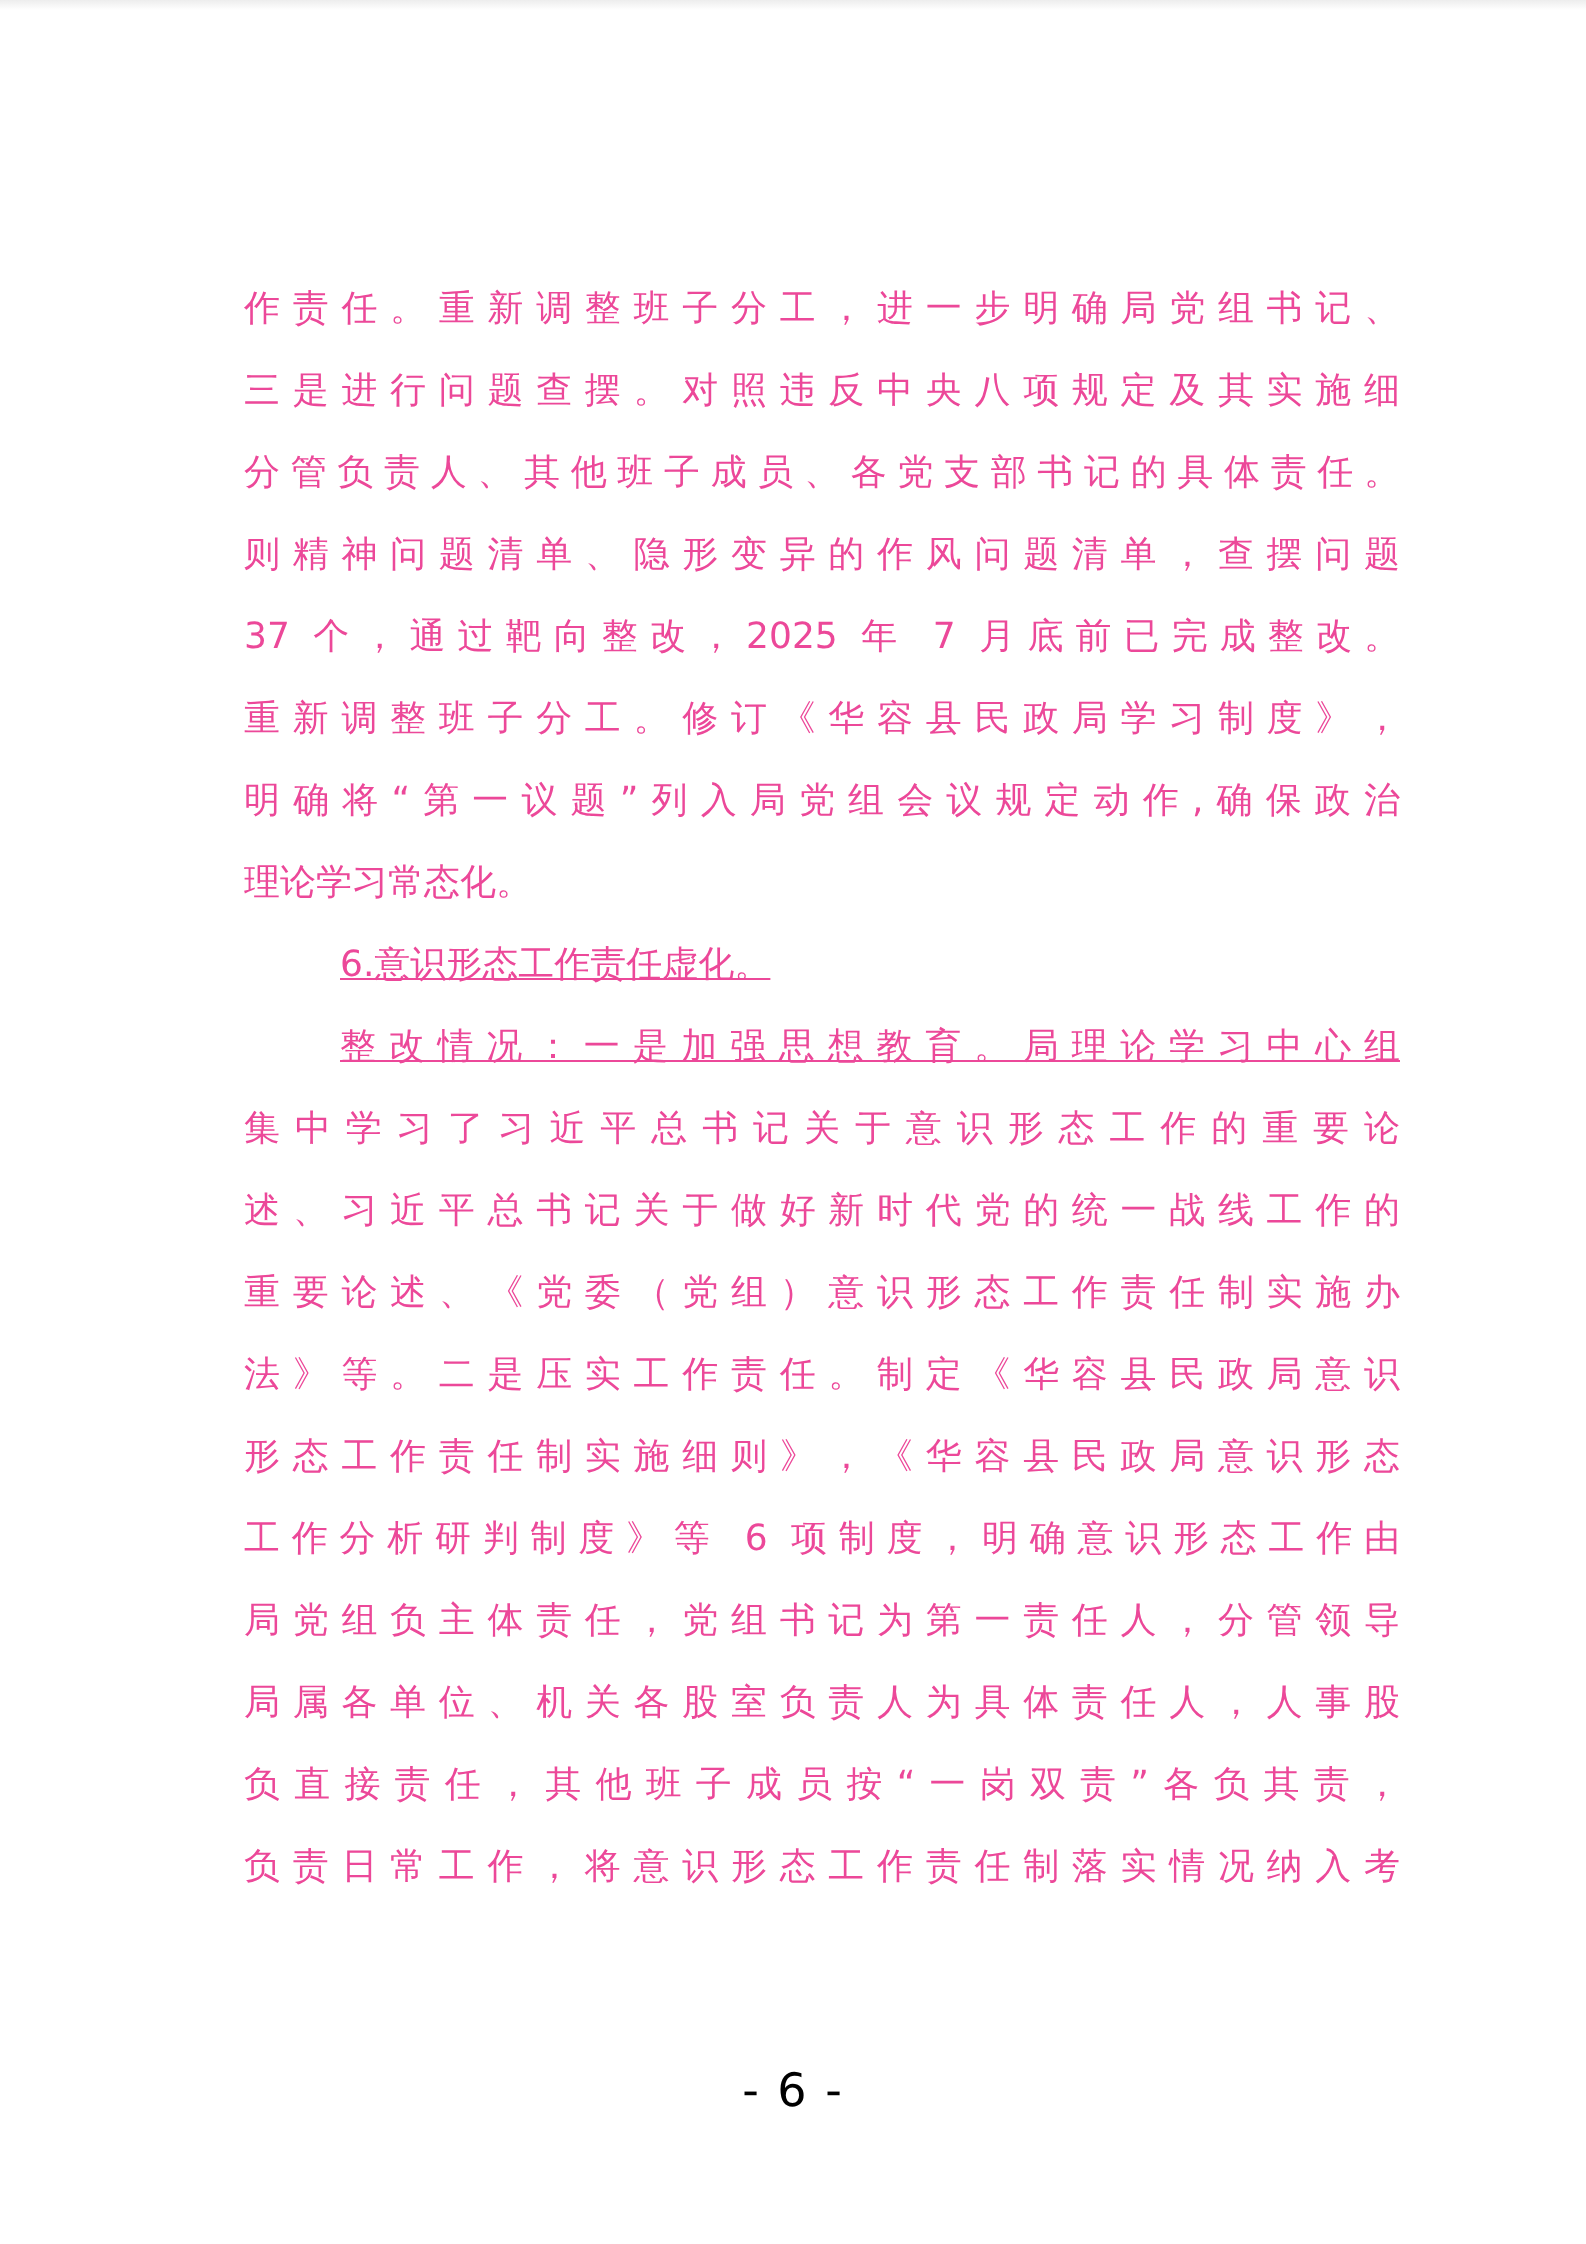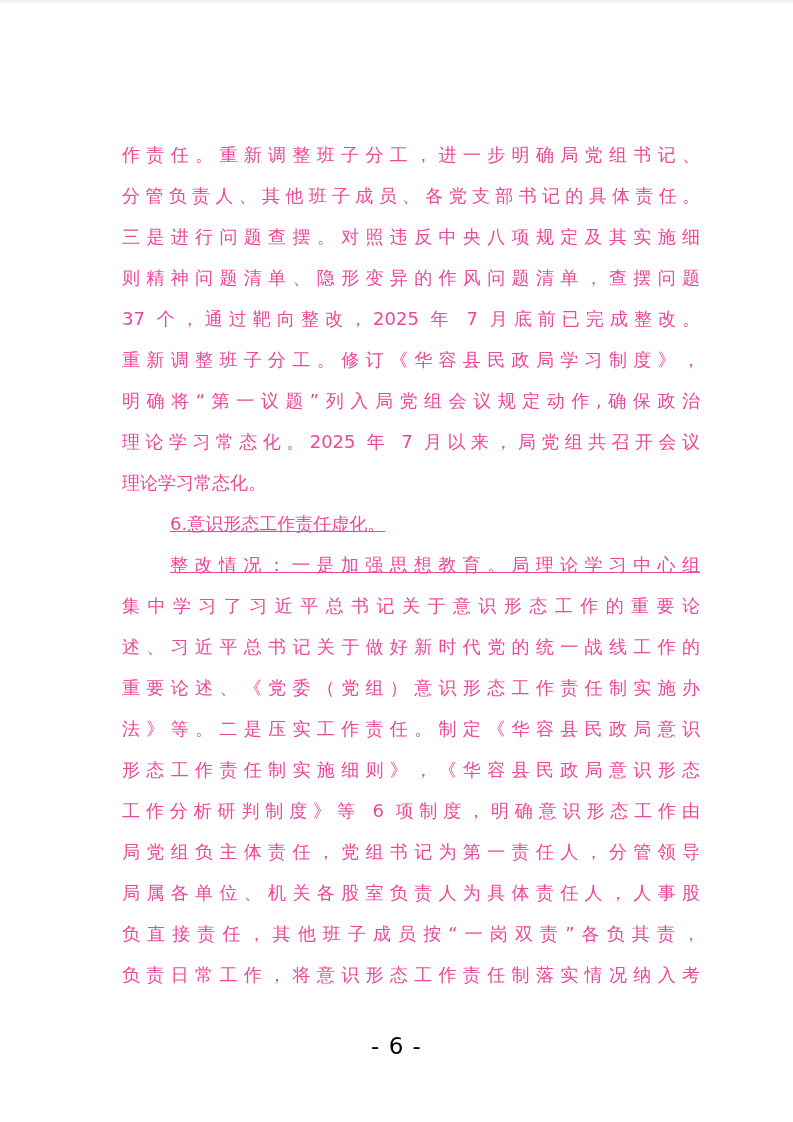--- a/index.html
+++ b/index.html
@@ -72,8 +72,8 @@
 <div class="doc-page">
   <div class="body-block">
       <div class="text-line justify">作责任。重新调整班子分工，进一步明确局党组书记、</div>
+      <div class="text-line justify">三是进行问题查摆。对照违反中央八项规定及其实施细</div>
       <div class="text-line justify">分管负责人、其他班子成员、各党支部书记的具体责任。</div>
-      <div class="text-line justify">三是进行问题查摆。对照违反中央八项规定及其实施细</div>
       <div class="text-line justify">则精神问题清单、隐形变异的作风问题清单，查摆问题</div>
       <div class="text-line justify">37 个，通过靶向整改，2025 年 7 月底前已完成整改。</div>
       <div class="text-line justify">重新调整班子分工。修订《华容县民政局学习制度》，</div>

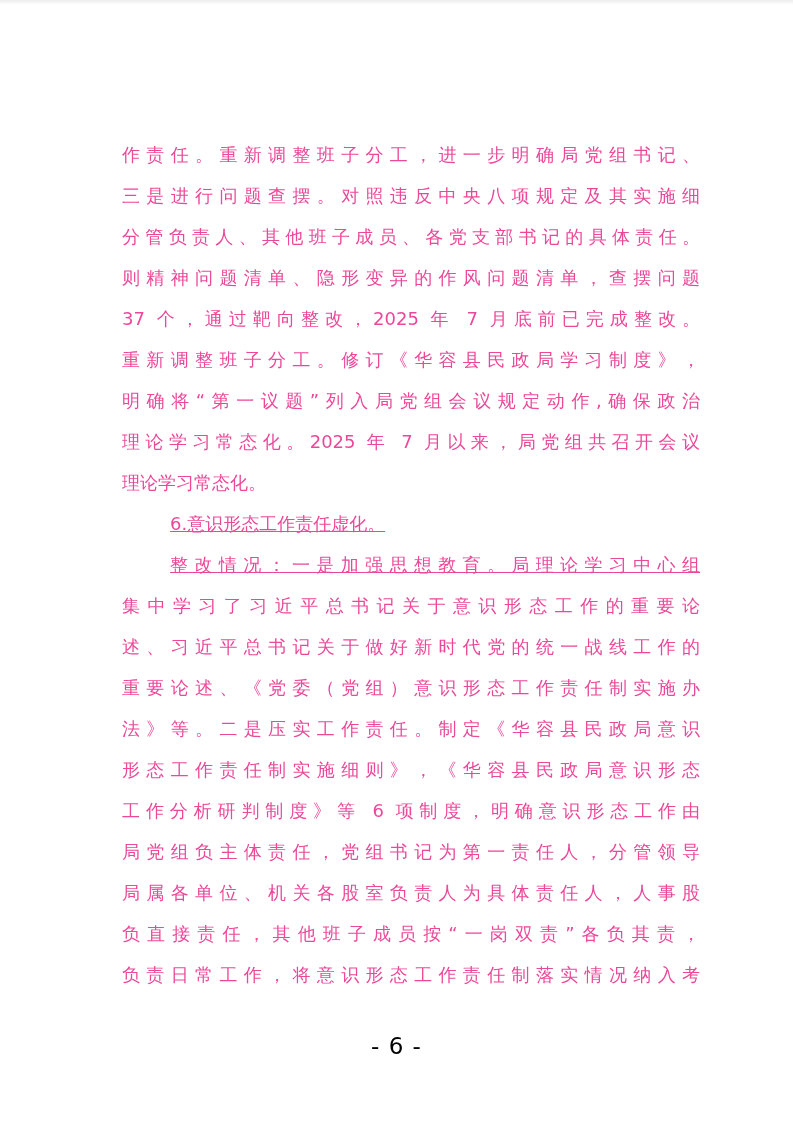--- a/index.html
+++ b/index.html
@@ -78,7 +78,6 @@
       <div class="text-line justify">37 个，通过靶向整改，2025 年 7 月底前已完成整改。</div>
       <div class="text-line justify">重新调整班子分工。修订《华容县民政局学习制度》，</div>
       <div class="text-line justify">明确将“第一议题”列入局党组会议规定动作,确保政治</div>
-      <div class="text-line justify">理论学习常态化。2025 年 7 月以来，局党组共召开会议</div>
       <div class="text-line nojustify">理论学习常态化。</div>
       <div class="text-line nojustify indent">6.意识形态工作责任虚化。</div>
       <div class="text-line justify indent">整改情况：一是加强思想教育。局理论学习中心组</div>

